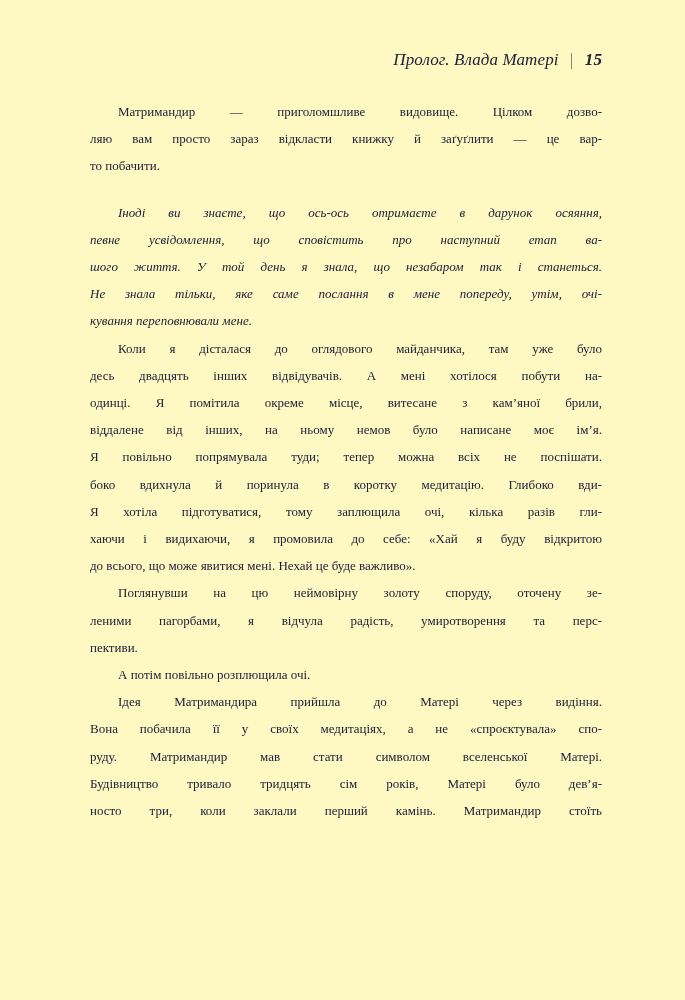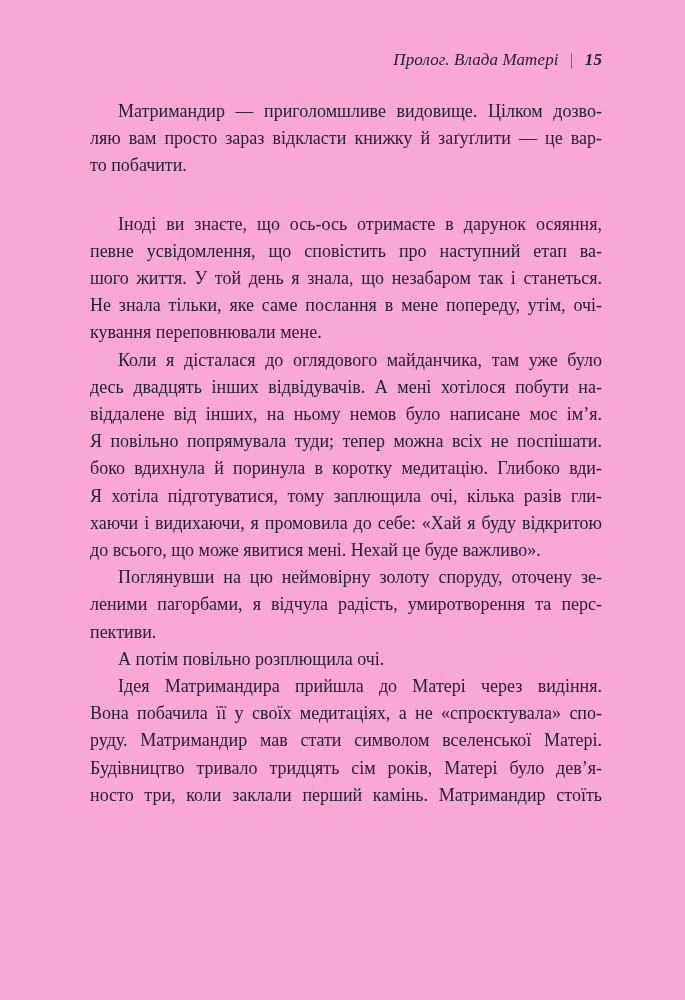--- a/index.html
+++ b/index.html
@@ -12,7 +12,7 @@
     width: 685px;
     height: 1000px;
     margin: 0 auto;
-    background: #f9a8d4;
+    background: #fef9c3;
     box-sizing: border-box;
     padding-top: 50px;
     overflow: hidden;

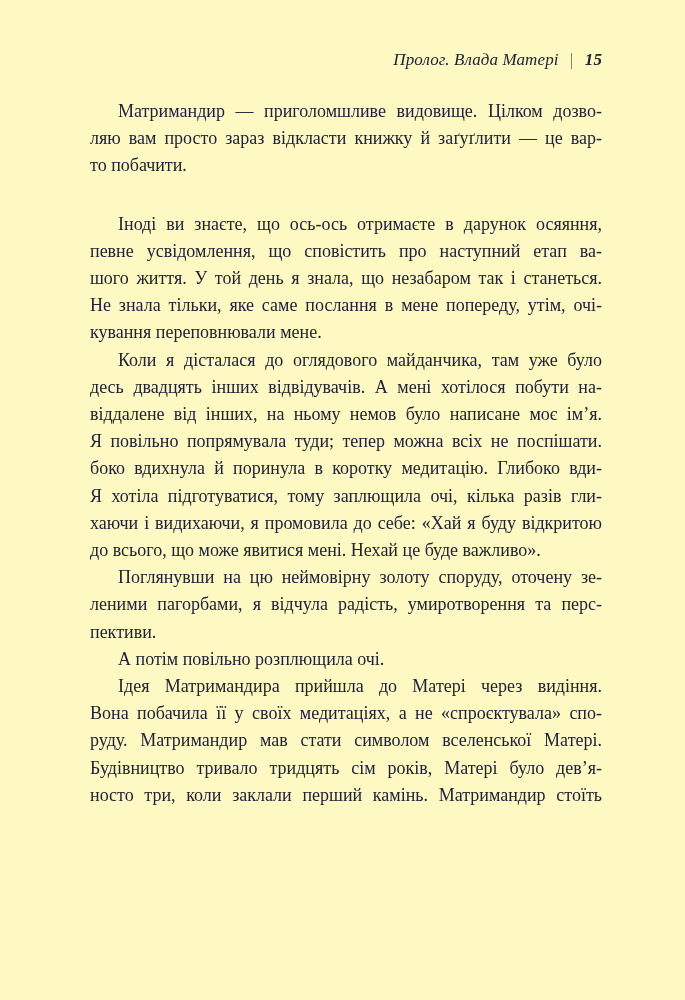--- a/index.html
+++ b/index.html
@@ -43,7 +43,7 @@
   }
   .bodytext {
     margin-top: 28px;
-    font-size: 18px;
+    font-size: 13px;
     line-height: 27.2px;
   }
   .paragraph { margin: 0; }

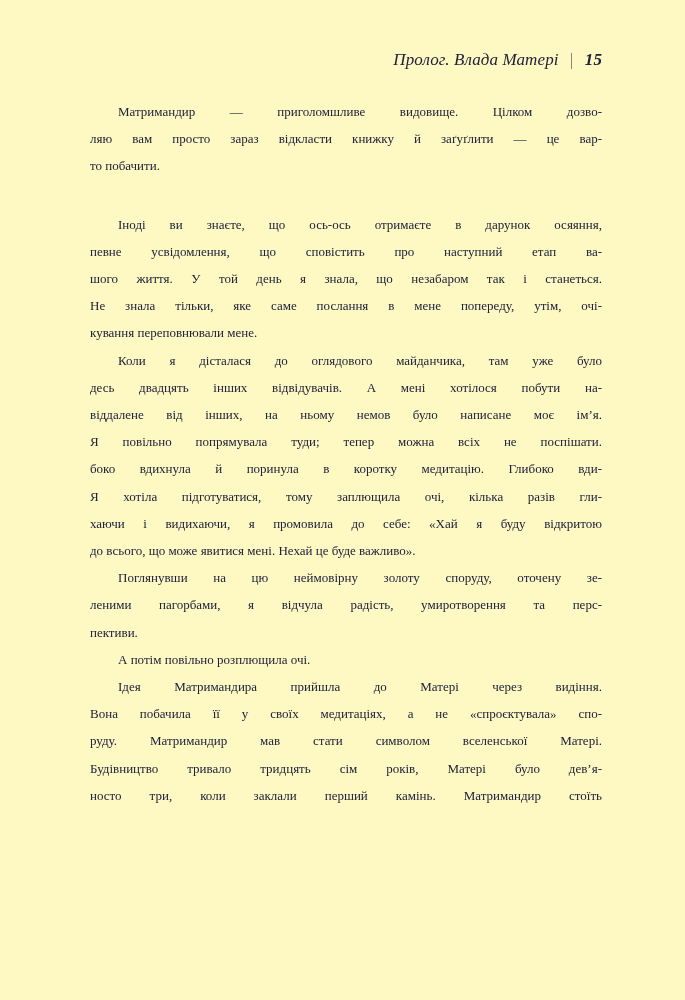--- a/index.html
+++ b/index.html
@@ -47,7 +47,7 @@
     line-height: 27.2px;
   }
   .paragraph { margin: 0; }
-  .paragraph.gap-before { margin-top: 31px; }
+  .paragraph.gap-before { margin-top: 19px; font-style: italic; }
   .line {
     text-align: justify;
     text-align-last: justify;

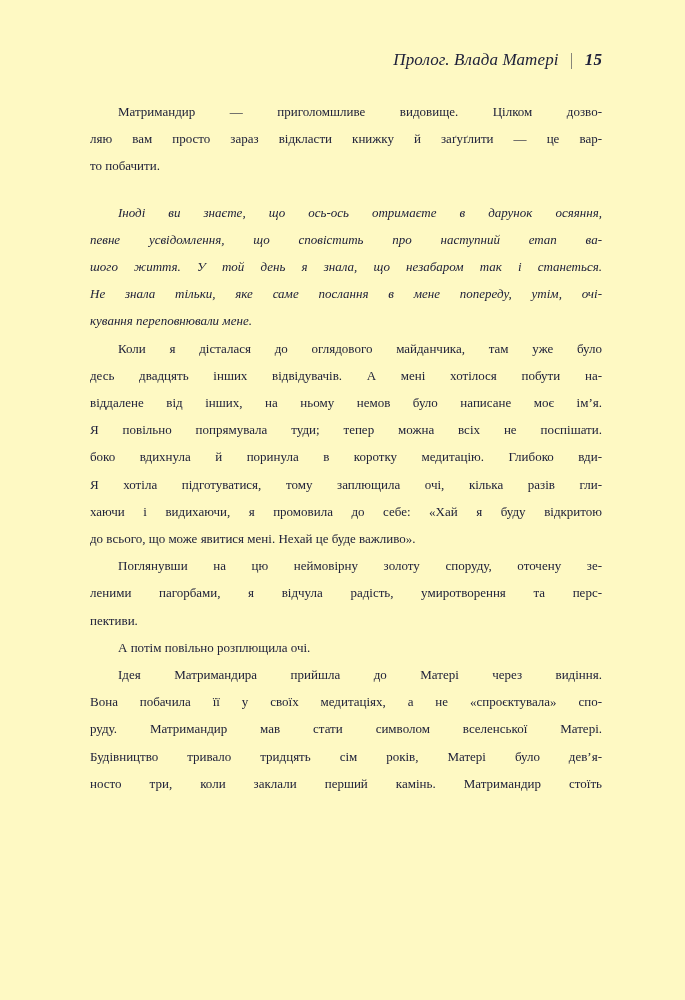--- a/index.html
+++ b/index.html
@@ -83,6 +83,7 @@
         <div class="paragraph">
           <div class="line first">Коли я дісталася до оглядового майданчика, там уже було</div>
           <div class="line">десь двадцять інших відвідувачів. А мені хотілося побути на-</div>
+          <div class="line">одинці. Я помітила окреме місце, витесане з кам’яної брили,</div>
           <div class="line">віддалене від інших, на ньому немов було написане моє ім’я.</div>
           <div class="line">Я повільно попрямувала туди; тепер можна всіх не поспішати.</div>
           <div class="line">боко вдихнула й поринула в коротку медитацію. Глибоко вди-</div>

